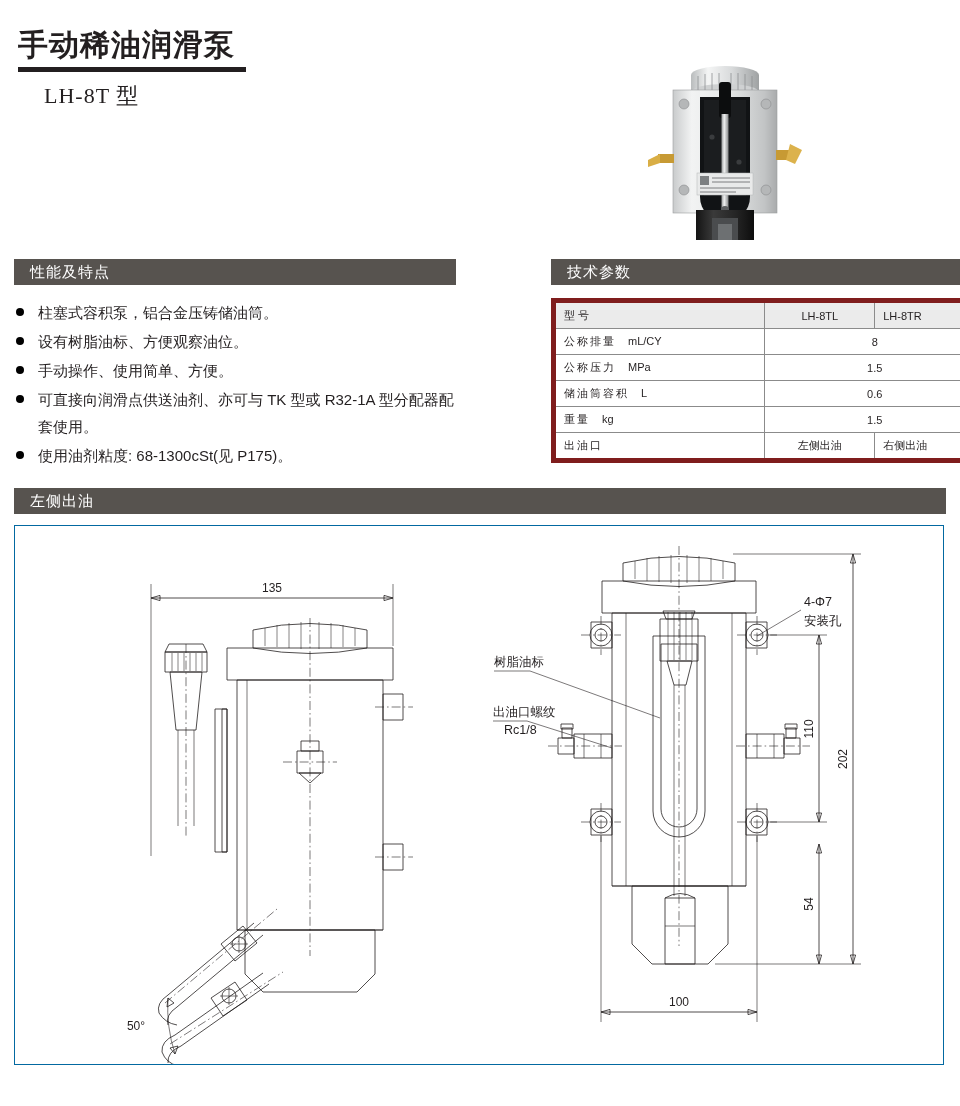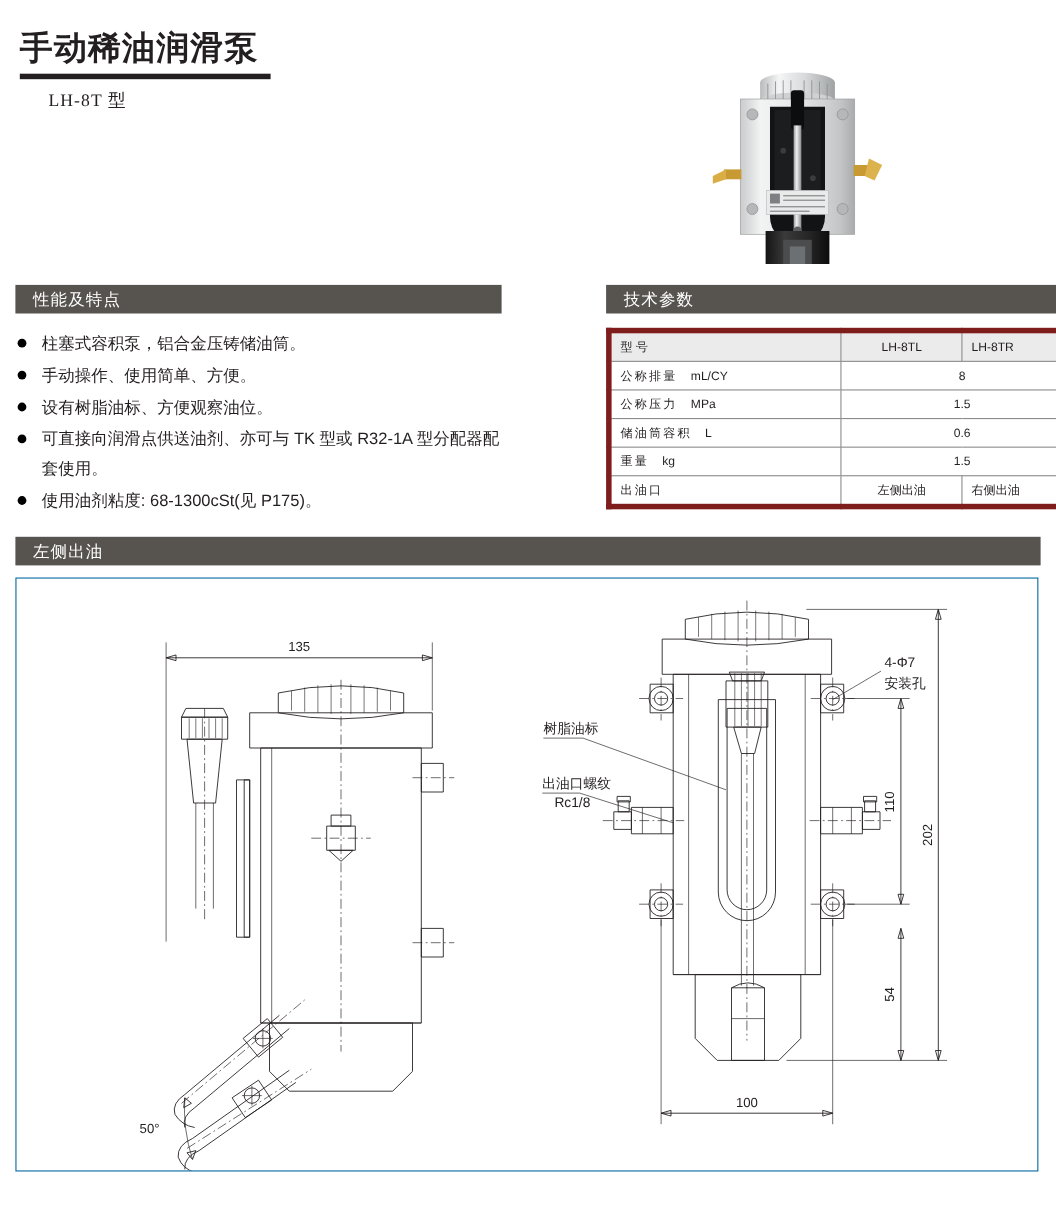--- a/index.html
+++ b/index.html
@@ -23,7 +23,7 @@
   #sub-title{
     margin-top:9px;margin-left:26px;
     font-family:"Liberation Serif","DejaVu Serif",serif;
-    font-size:16px;color:#231f20;letter-spacing:1px;white-space:nowrap;
+    font-size:22px;color:#231f20;letter-spacing:1px;white-space:nowrap;
   }
   
   #product-photo{position:absolute;left:640px;top:42px;width:170px;height:200px;background:#ffffff;}

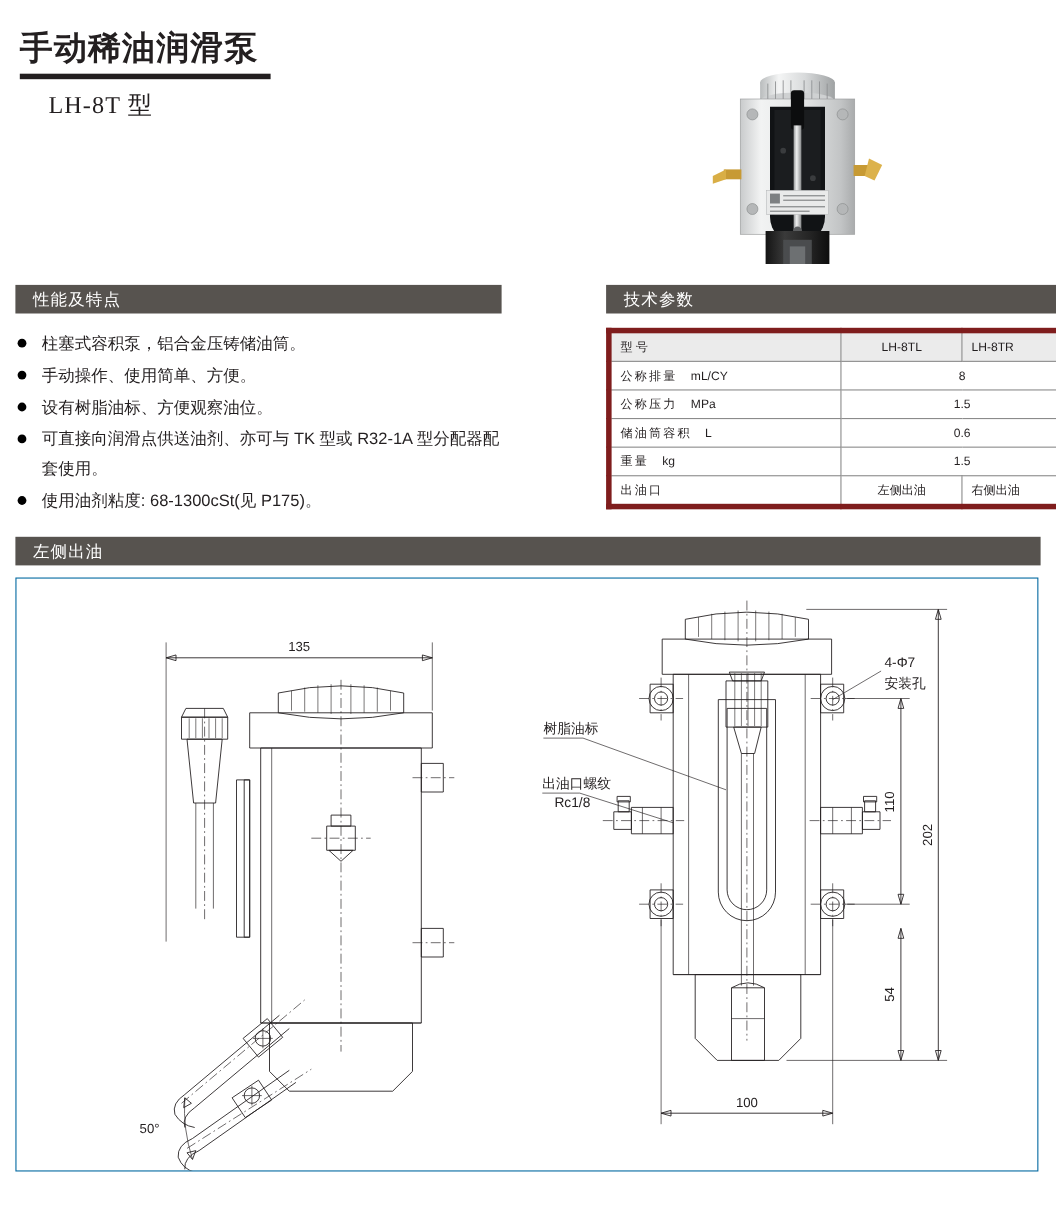--- a/index.html
+++ b/index.html
@@ -187,11 +187,11 @@
     </li>
     <li>
       <span class="bullet"></span>
-      <span>手动操作、使用简单、方便。</span>
+      <span>设有树脂油标、方便观察油位。</span>
     </li>
     <li>
       <span class="bullet"></span>
-      <span>设有树脂油标、方便观察油位。</span>
+      <span>手动操作、使用简单、方便。</span>
     </li>
     <li>
       <span class="bullet"></span>

